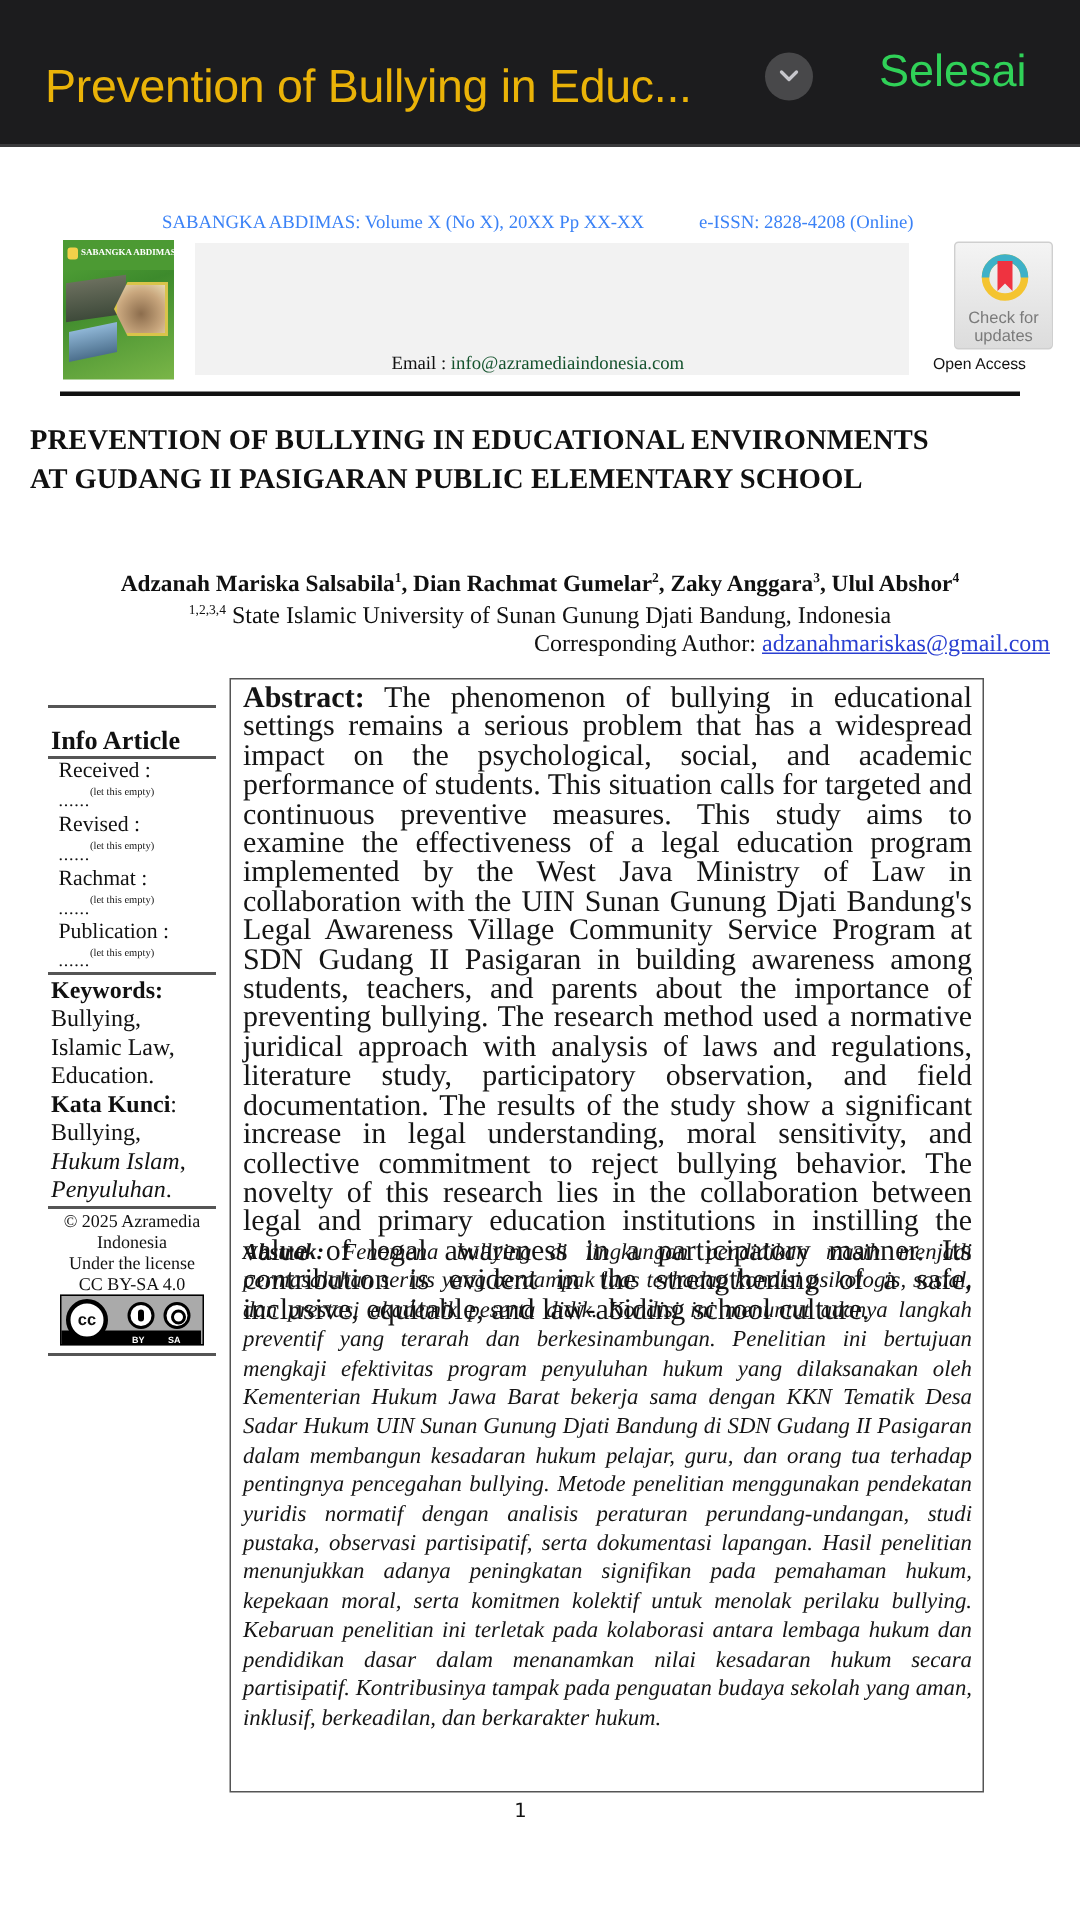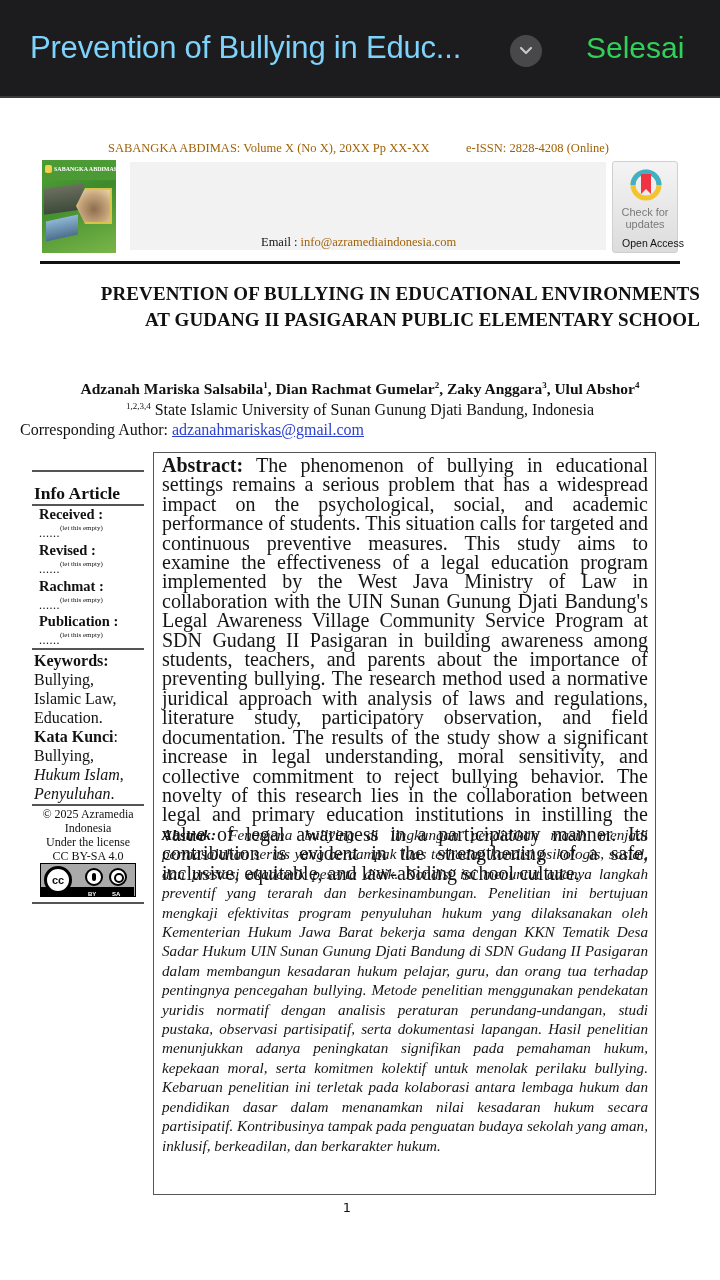--- a/index.html
+++ b/index.html
@@ -8,7 +8,7 @@
 
   
   .topbar { position: absolute; left: 0; top: 0; width: 720px; height: 98px; background: #1c1c1e; border-bottom: 2px solid #3a3a3c; }
-  .topbar .title { position: absolute; left: 30px; top: 30px; font-family: "Liberation Sans", sans-serif; font-size: 31px; color: #7dd3fc; white-space: nowrap; letter-spacing: -0.2px; }
+  .topbar .title { position: absolute; left: 30px; top: 40px; font-family: "Liberation Sans", sans-serif; font-size: 31px; color: #eab308; white-space: nowrap; letter-spacing: -0.2px; }
   .topbar .chev { position: absolute; left: 510px; top: 35px; width: 32px; height: 32px; border-radius: 50%; background: #48484a; }
   .topbar .chev svg { position: absolute; left: 9px; top: 11px; }
   .topbar .done { position: absolute; left: 586px; top: 31px; font-family: "Liberation Sans", sans-serif; font-size: 30px; color: #30d158; font-weight: 400; }

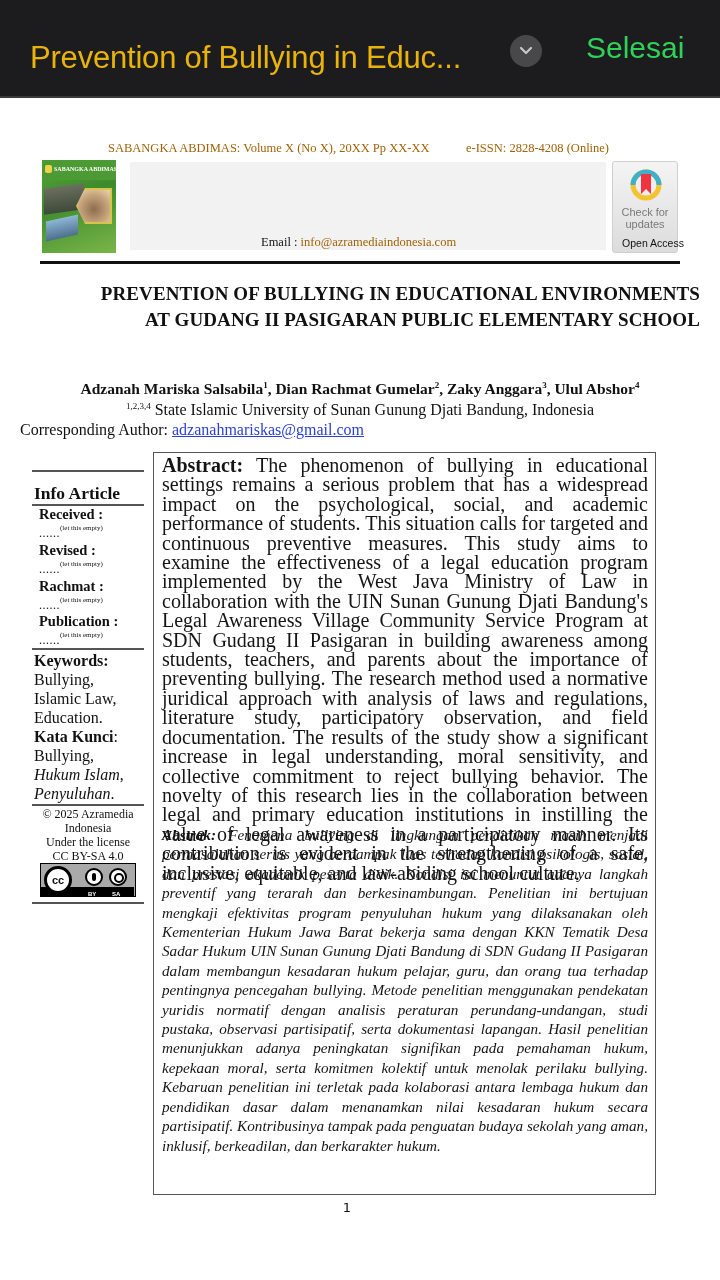--- a/index.html
+++ b/index.html
@@ -16,7 +16,7 @@
   
   .page { position: absolute; left: 0; top: 100px; width: 720px; height: 1180px; background: #fff; }
 
-  .running-head { position: absolute; top: 141px; left: 108px; font-size: 12.5px; color: #a16207; white-space: nowrap; }
+  .running-head { position: absolute; top: 141px; left: 108px; font-size: 12.5px; color: #3b82f6; white-space: nowrap; }
   .running-head .issn { position: absolute; left: 358px; top: 0; }
 
   .logo { position: absolute; left: 42px; top: 160px; width: 74px; height: 93px; background: linear-gradient(160deg, #58a83a 0%, #3d8a2c 40%, #7ab648 100%); overflow: hidden; }

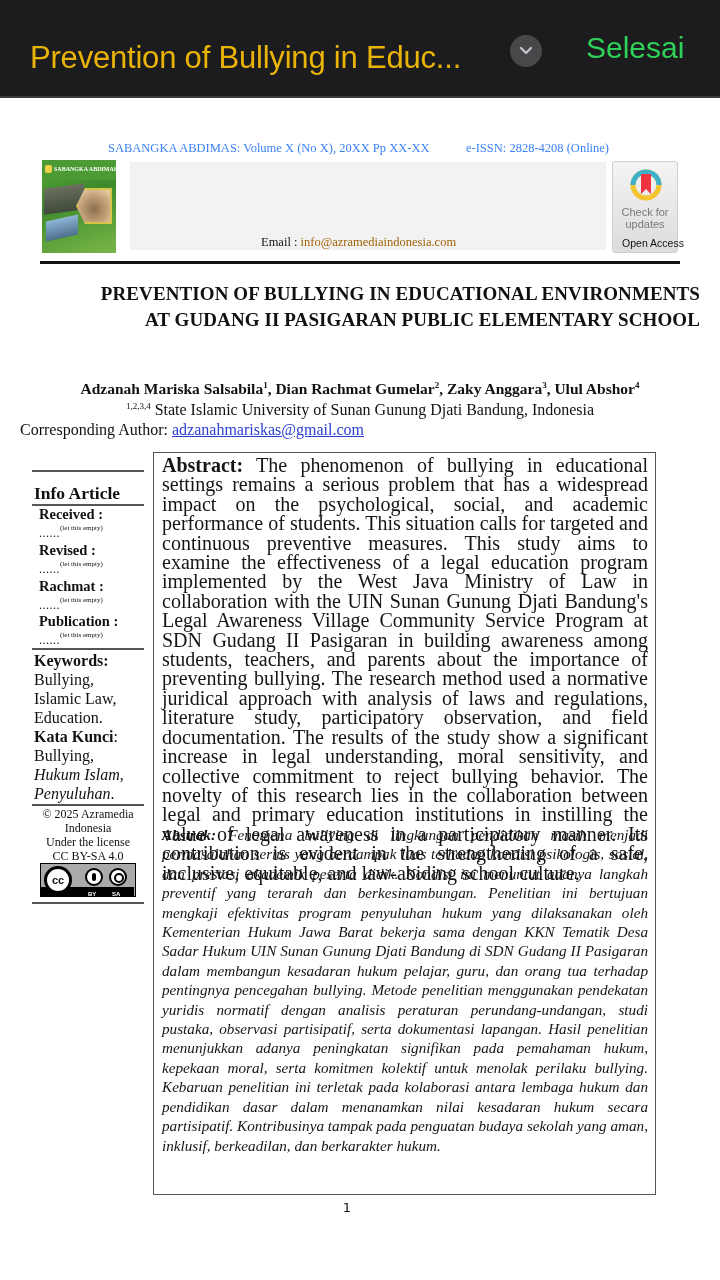--- a/index.html
+++ b/index.html
@@ -33,7 +33,7 @@
   .header-box .email { position: absolute; left: 131px; top: 73px; font-size: 12.5px; white-space: nowrap; height: 14px; overflow: hidden; }
   .header-box .email .link { color: #a16207; }
 
-  .crossmark { position: absolute; left: 612px; top: 161px; width: 66px; height: 92px; background: linear-gradient(#f4f4f4, #dcdcdc); border: 1px solid #cfcfcf; border-radius: 3px; }
+  .crossmark { position: absolute; left: 636px; top: 161px; width: 66px; height: 72px; background: linear-gradient(#f4f4f4, #dcdcdc); border: 1px solid #cfcfcf; border-radius: 3px; }
   .crossmark svg { position: absolute; left: 17px; top: 6px; }
   .crossmark .ct { position: absolute; left: 0; top: 44px; width: 64px; text-align: center; font-family: "Liberation Sans", sans-serif; font-size: 11px; line-height: 12px; color: #7a7a7a; }
   .open-access { position: absolute; left: 620px; top: 237px; width: 66px; text-align: center; font-family: "Liberation Sans", sans-serif; font-size: 10.5px; color: #111; }

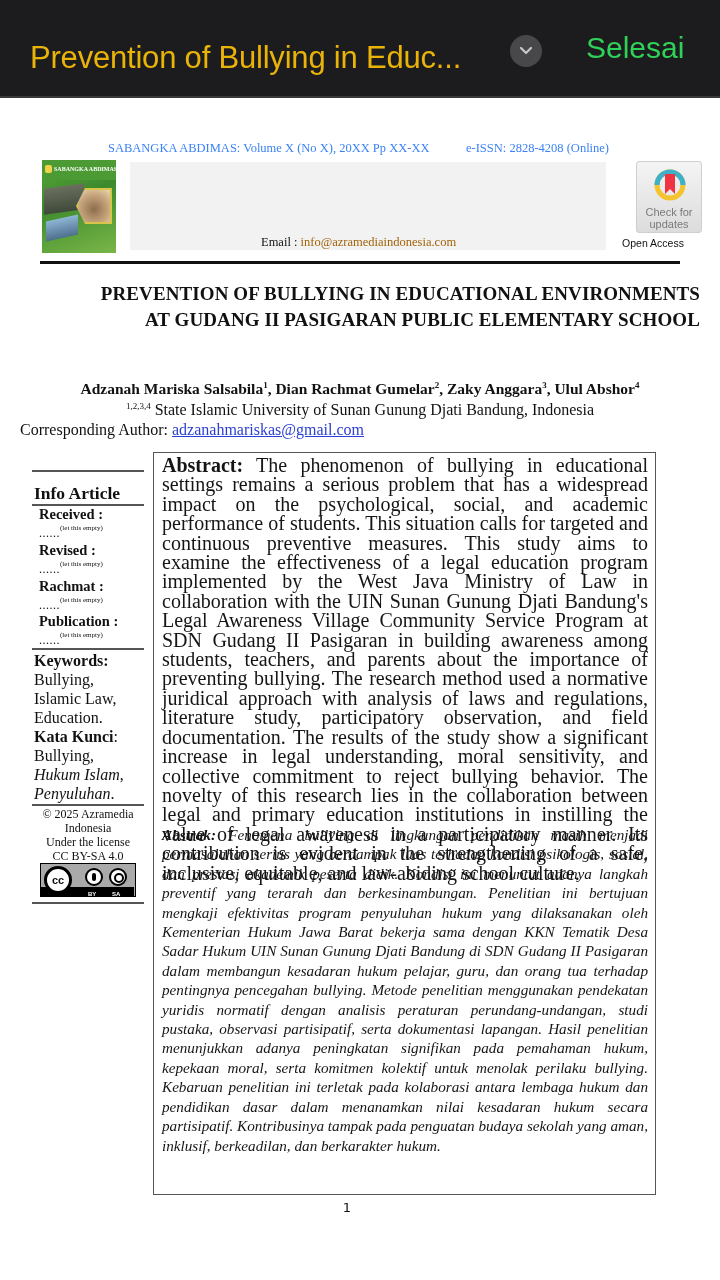--- a/index.html
+++ b/index.html
@@ -31,7 +31,7 @@
   .header-box .url { position: absolute; left: 3px; top: 45px; font-size: 11.5px; font-style: italic; white-space: nowrap; color: #222; }
   .header-box .doi { position: absolute; left: 91px; top: 59px; font-size: 12.5px; white-space: nowrap; }
   .header-box .email { position: absolute; left: 131px; top: 73px; font-size: 12.5px; white-space: nowrap; height: 14px; overflow: hidden; }
-  .header-box .email .link { color: #a16207; }
+  .header-box .email .link { color: #14532d; }
 
   .crossmark { position: absolute; left: 636px; top: 161px; width: 66px; height: 72px; background: linear-gradient(#f4f4f4, #dcdcdc); border: 1px solid #cfcfcf; border-radius: 3px; }
   .crossmark svg { position: absolute; left: 17px; top: 6px; }

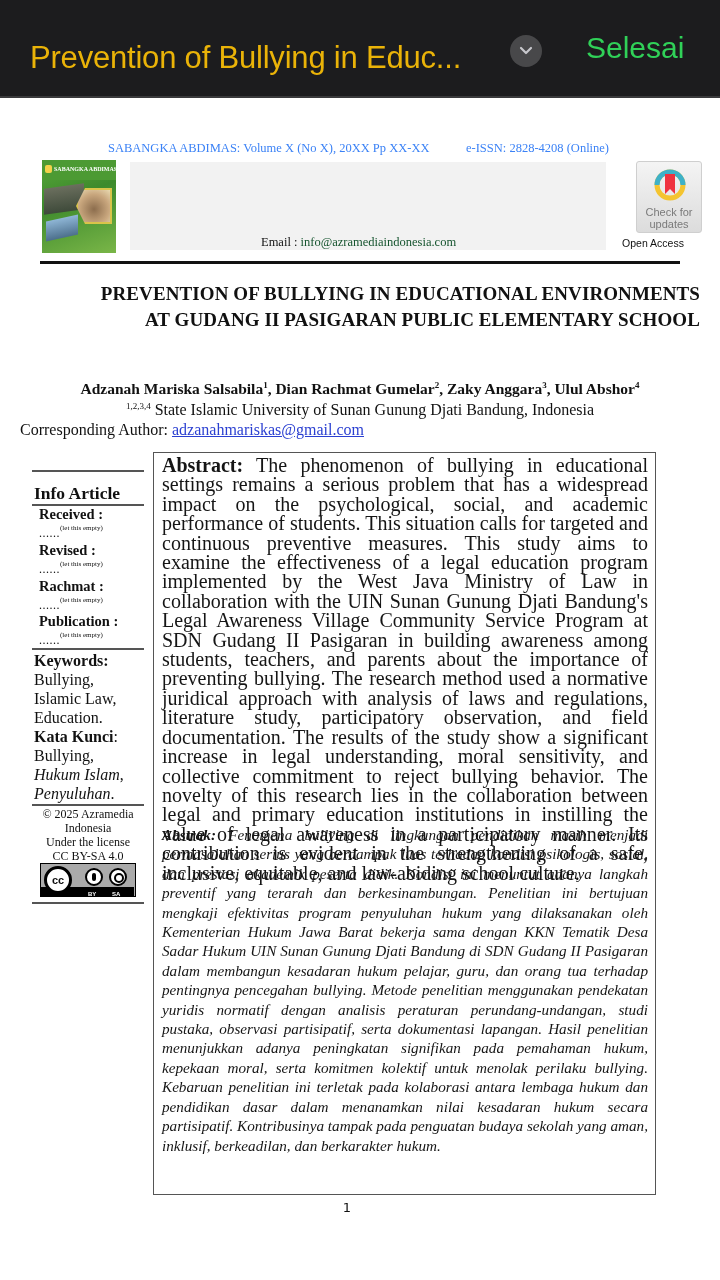--- a/index.html
+++ b/index.html
@@ -40,7 +40,7 @@
 
   .rule-thick { position: absolute; left: 40px; top: 261px; width: 640px; height: 3px; background: #111; }
 
-  .paper-title { position: absolute; left: 20px; top: 281px; width: 680px; text-align: right; font-size: 19px; font-weight: bold; line-height: 26px; letter-spacing: 0.1px; }
+  .paper-title { position: absolute; left: 20px; top: 281px; width: 680px; text-align: left; font-size: 19px; font-weight: bold; line-height: 26px; letter-spacing: 0.1px; }
 
   .authors { position: absolute; left: 20px; top: 380px; width: 680px; text-align: center; font-size: 15.5px; font-weight: bold; white-space: nowrap; }
   .authors sup { font-size: 9px; }

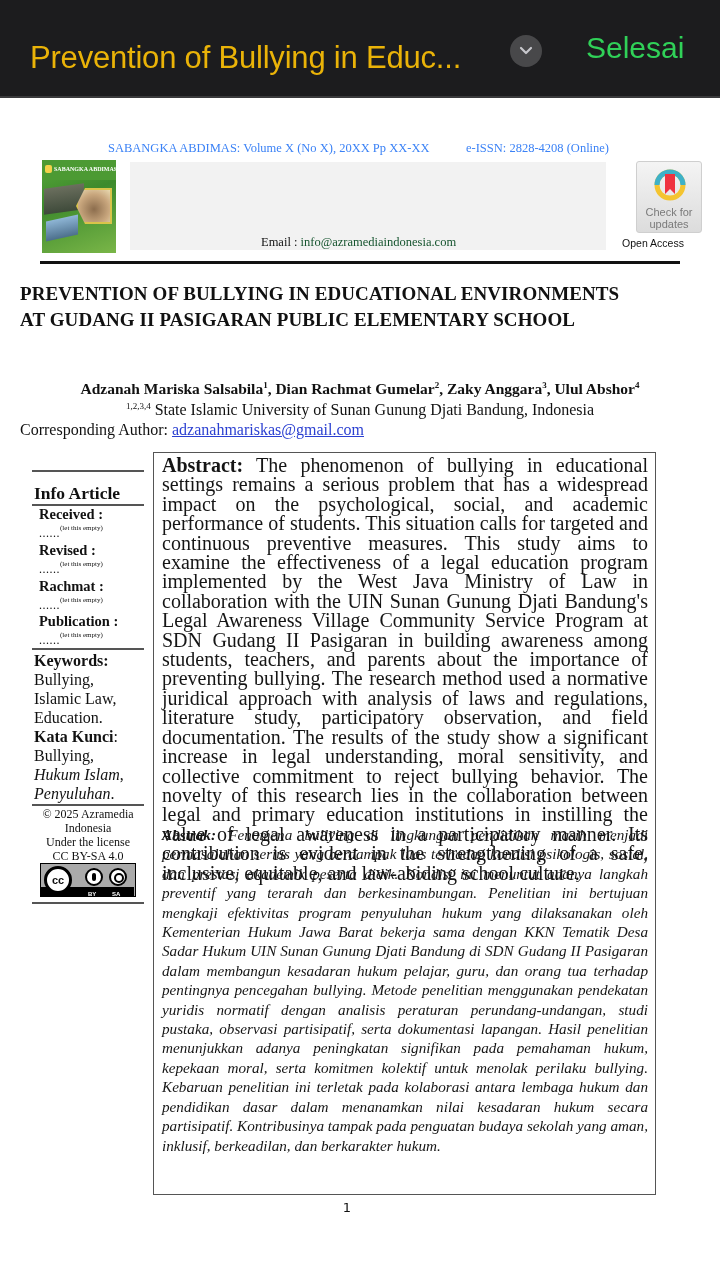--- a/index.html
+++ b/index.html
@@ -46,7 +46,7 @@
   .authors sup { font-size: 9px; }
   .affil { position: absolute; left: 20px; top: 401px; width: 680px; text-align: center; font-size: 16px; white-space: nowrap; }
   .affil sup { font-size: 9px; }
-  .corresp { position: absolute; left: 20px; top: 421px; width: 680px; text-align: left; font-size: 16px; white-space: nowrap; }
+  .corresp { position: absolute; left: 20px; top: 421px; width: 680px; text-align: right; font-size: 16px; white-space: nowrap; }
   .corresp .mail { color: #2a3fd1; text-decoration: underline; }
 
   

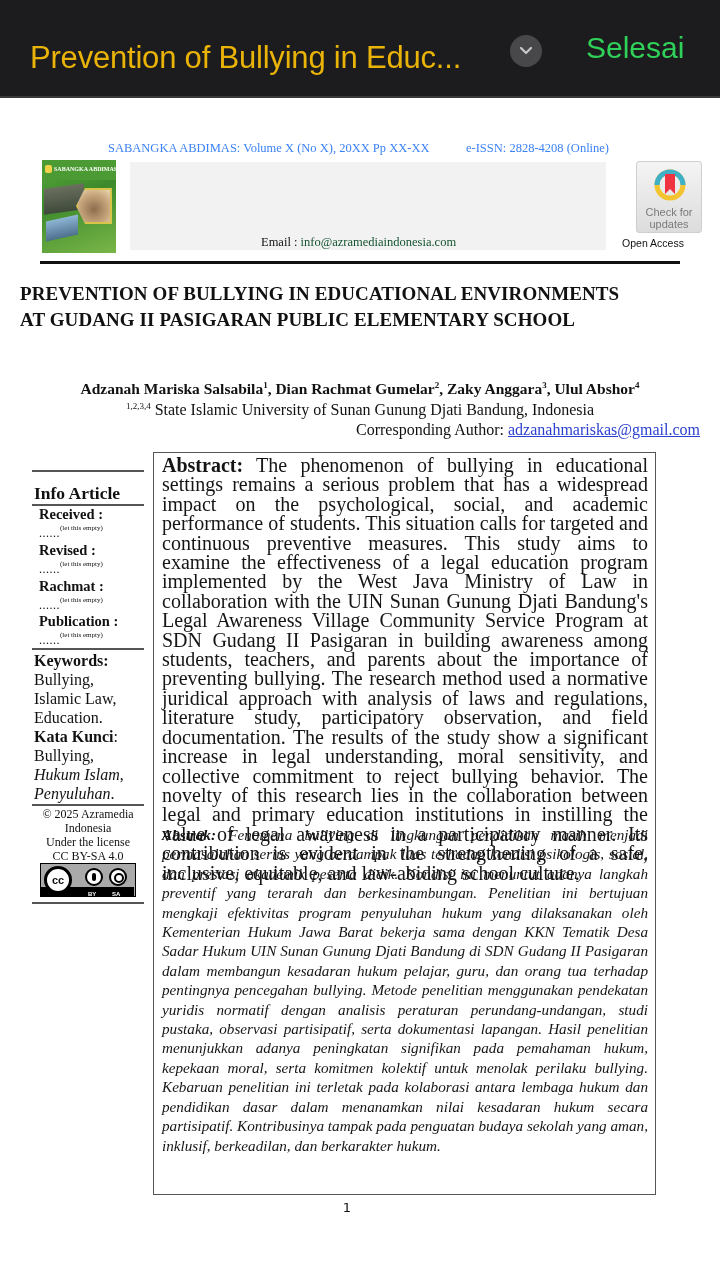--- a/index.html
+++ b/index.html
@@ -53,7 +53,7 @@
   .side { position: absolute; left: 32px; top: 470px; width: 112px; }
   .side .hr { position: absolute; left: 0; width: 112px; height: 1.5px; background: #555; }
   .side .h { position: absolute; left: 2px; font-size: 17.5px; font-weight: bold; white-space: nowrap; }
-  .side .lbl { position: absolute; left: 7px; font-size: 14.5px; white-space: nowrap; font-weight: bold; }
+  .side .lbl { position: absolute; left: 7px; font-size: 14.5px; white-space: nowrap; }
   .side .dots { position: absolute; left: 7px; font-size: 12px; white-space: nowrap; letter-spacing: 0.5px; }
   .side .dots sup { font-size: 7px; letter-spacing: 0; position: relative; top: -2px; }
   .side .kw { position: absolute; left: 2px; font-size: 16px; white-space: nowrap; line-height: 19px; }

